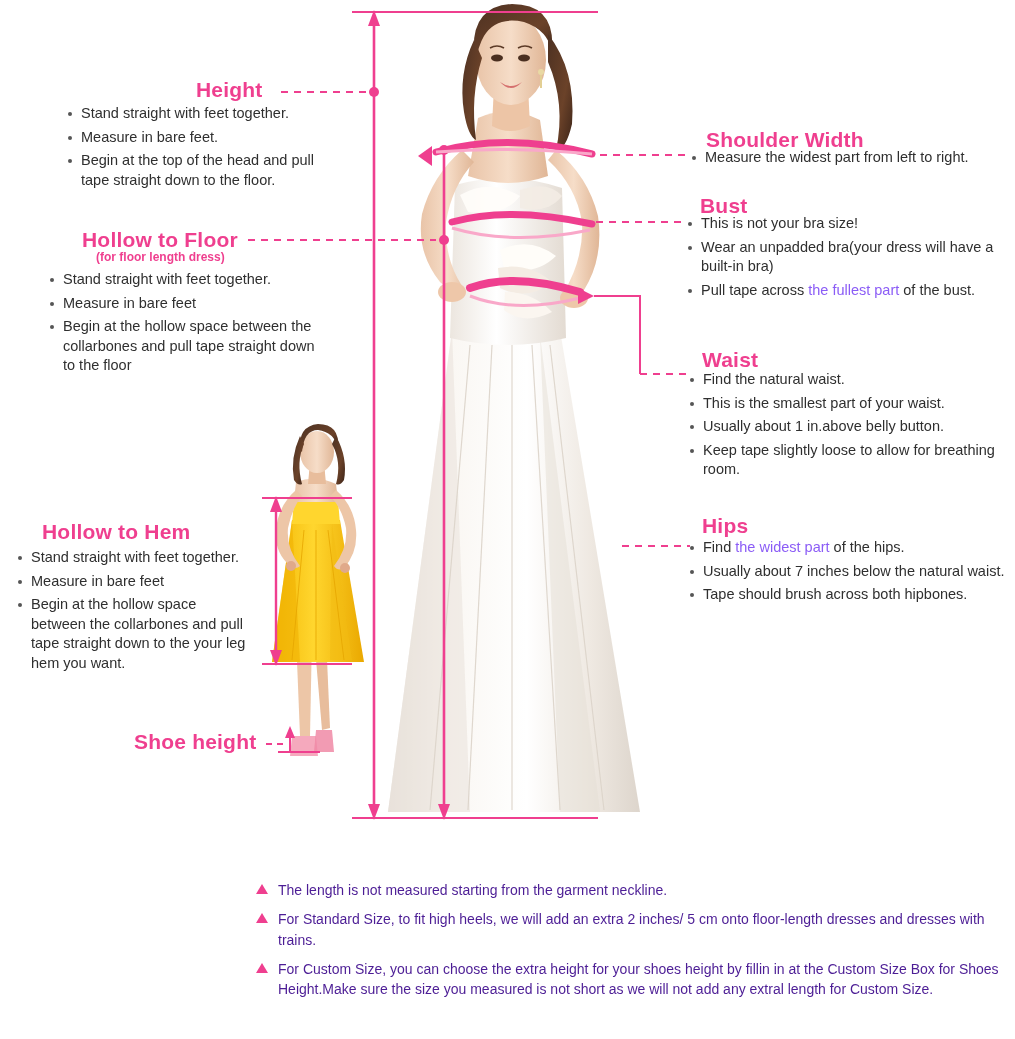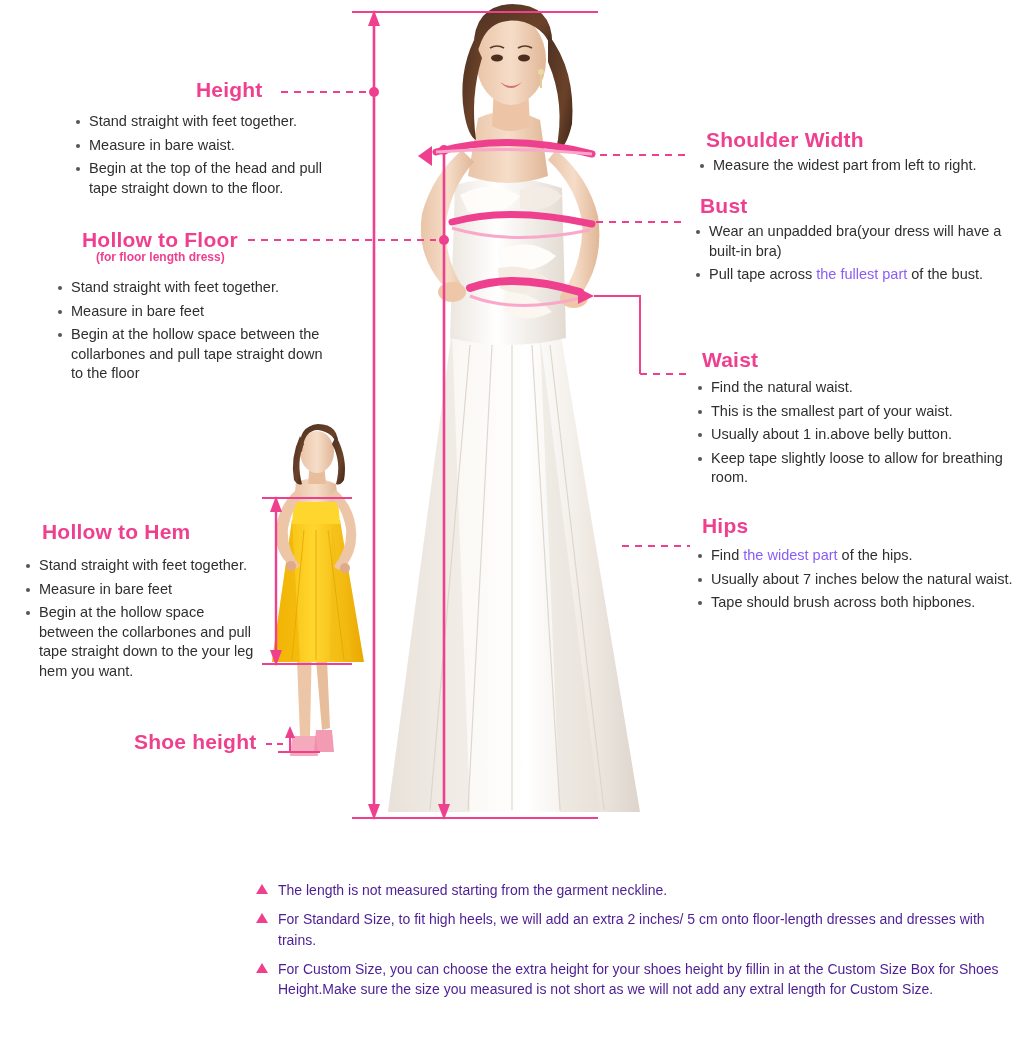--- a/index.html
+++ b/index.html
@@ -32,7 +32,7 @@
   
   ul.blist{
     list-style:none;
-    margin:8px;padding:0;
+    margin:0;padding:0;
     font-size:14.5px;
     line-height:1.35;
     color:#2f2f2f;

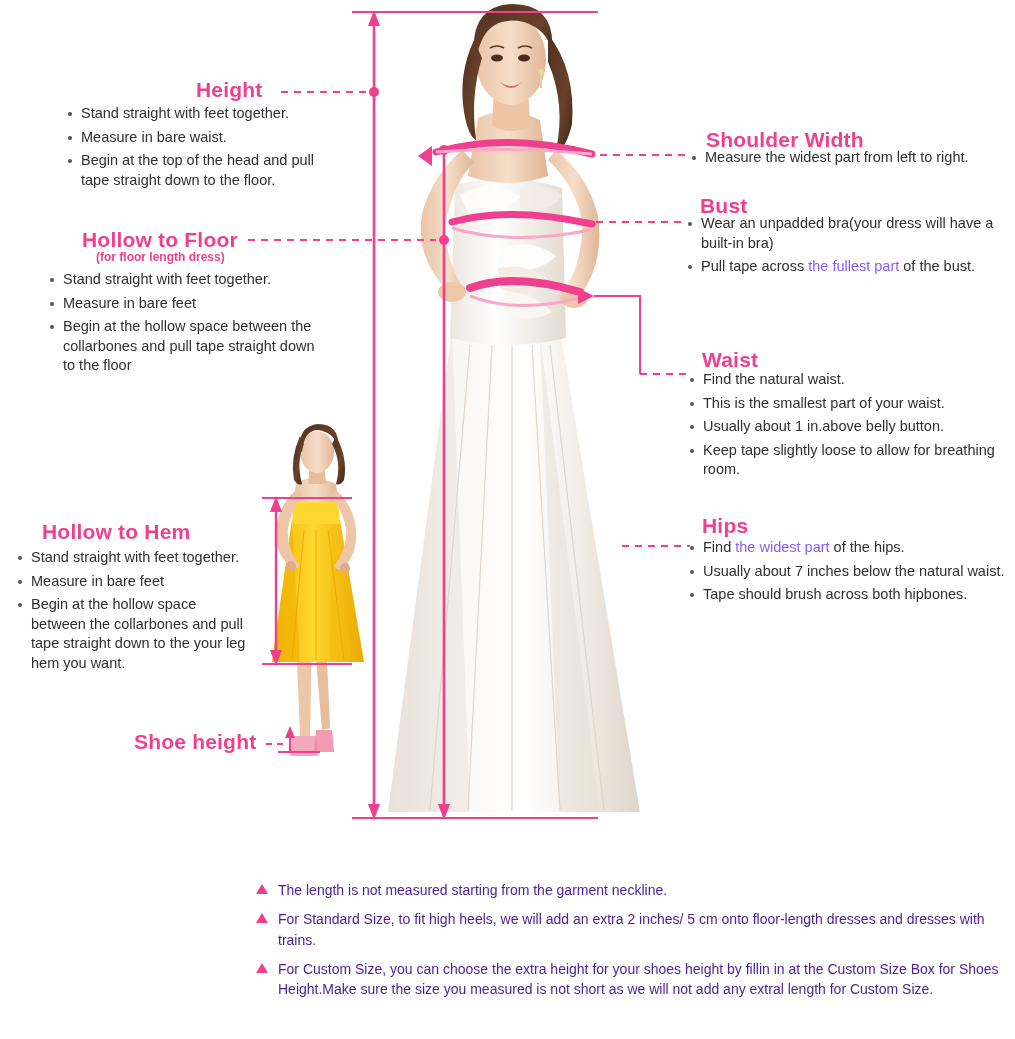--- a/index.html
+++ b/index.html
@@ -261,7 +261,7 @@
   <div class="abs heading" style="left:196px;top:78px;">Height</div>
   <ul class="blist abs" style="left:66px;top:104px;width:270px;">
     <li>Stand straight with feet together.</li>
-    <li>Measure in bare waist.</li>
+    <li>Measure in bare feet.</li>
     <li>Begin at the top of the head and pull tape straight down to the floor.</li>
   </ul>
 

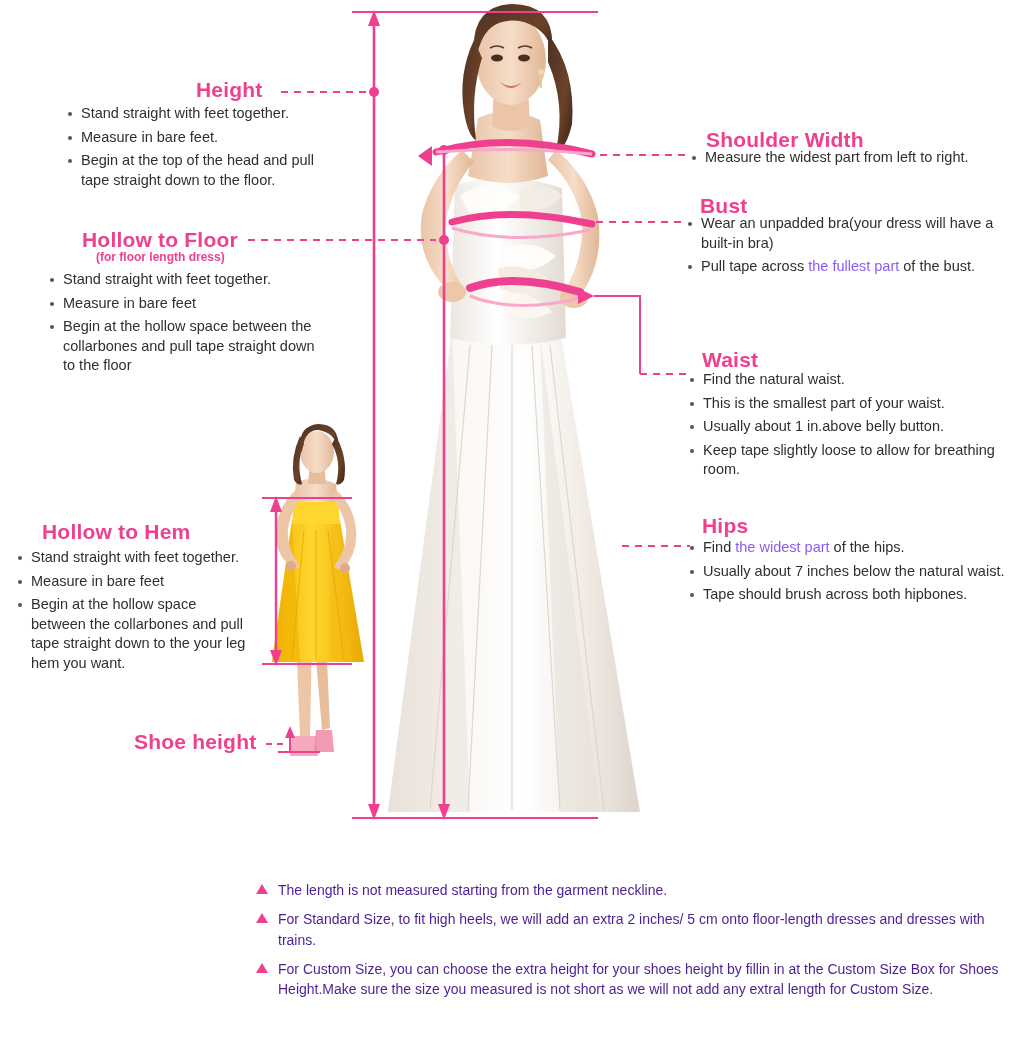--- a/index.html
+++ b/index.html
@@ -289,6 +289,7 @@
 
   <div class="abs heading" style="left:700px;top:194px;">Bust</div>
   <ul class="blist abs" style="left:686px;top:214px;width:326px;">
+    <li>This is not your bra size!</li>
     <li>Wear an unpadded bra(your dress will have a built-in bra)</li>
     <li>Pull tape across <span class="pink">the fullest part</span> of the bust.</li>
   </ul>

